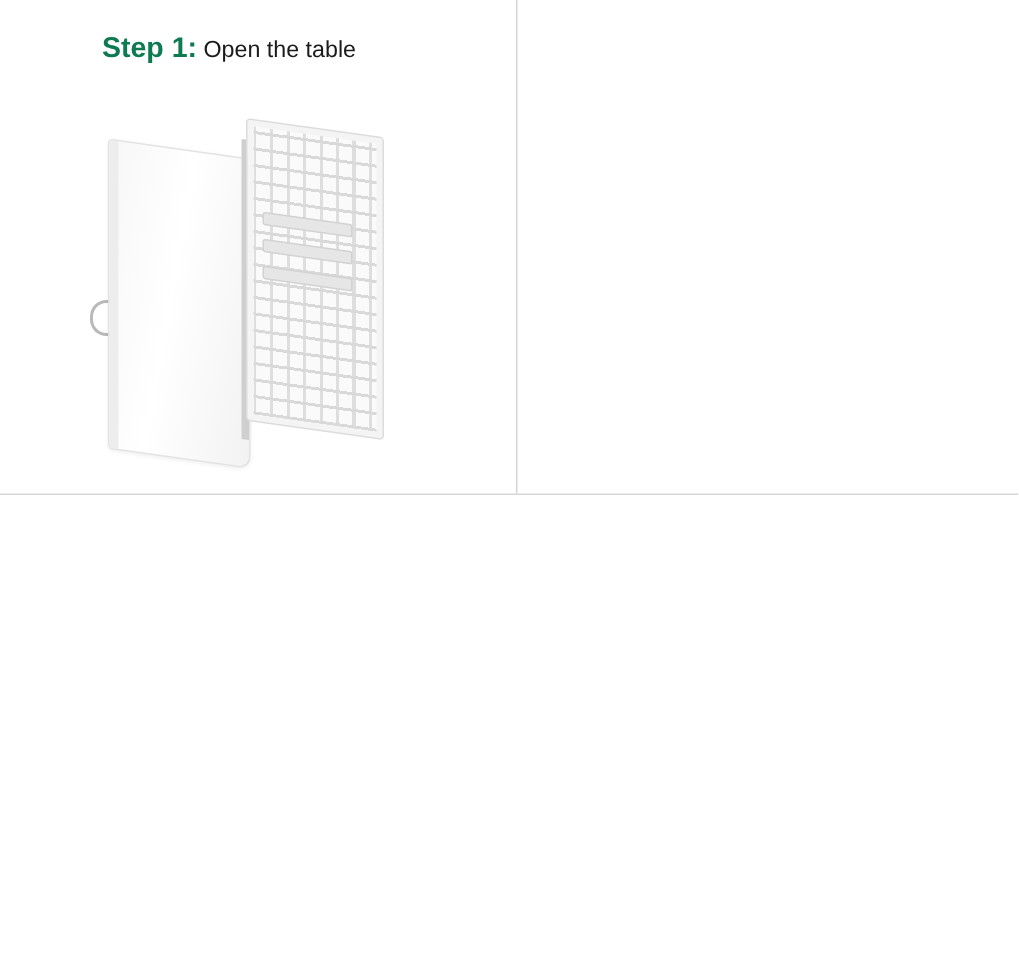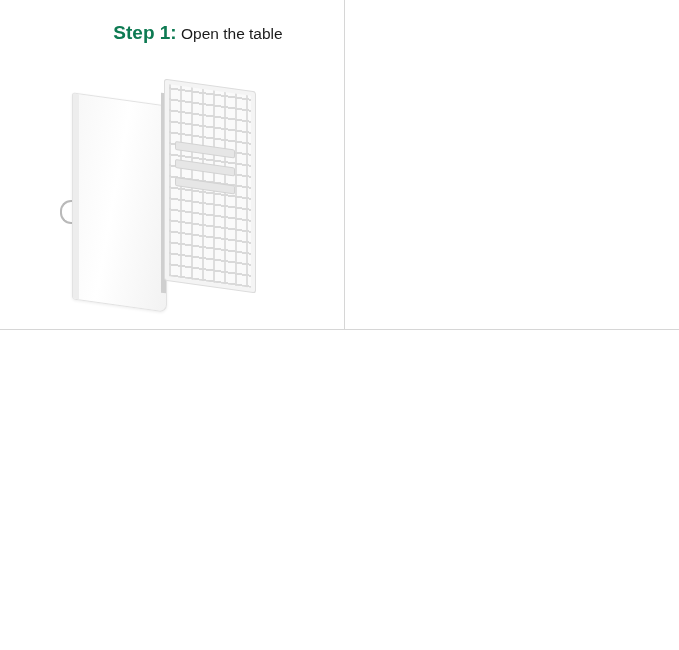--- a/index.html
+++ b/index.html
@@ -52,7 +52,6 @@
     font-size: 15.5px;
     line-height: 1.35;
     color: #1b1b1b;
-    text-align: center;
   }
   .caption .step-label {
     color: #0d7a52;

